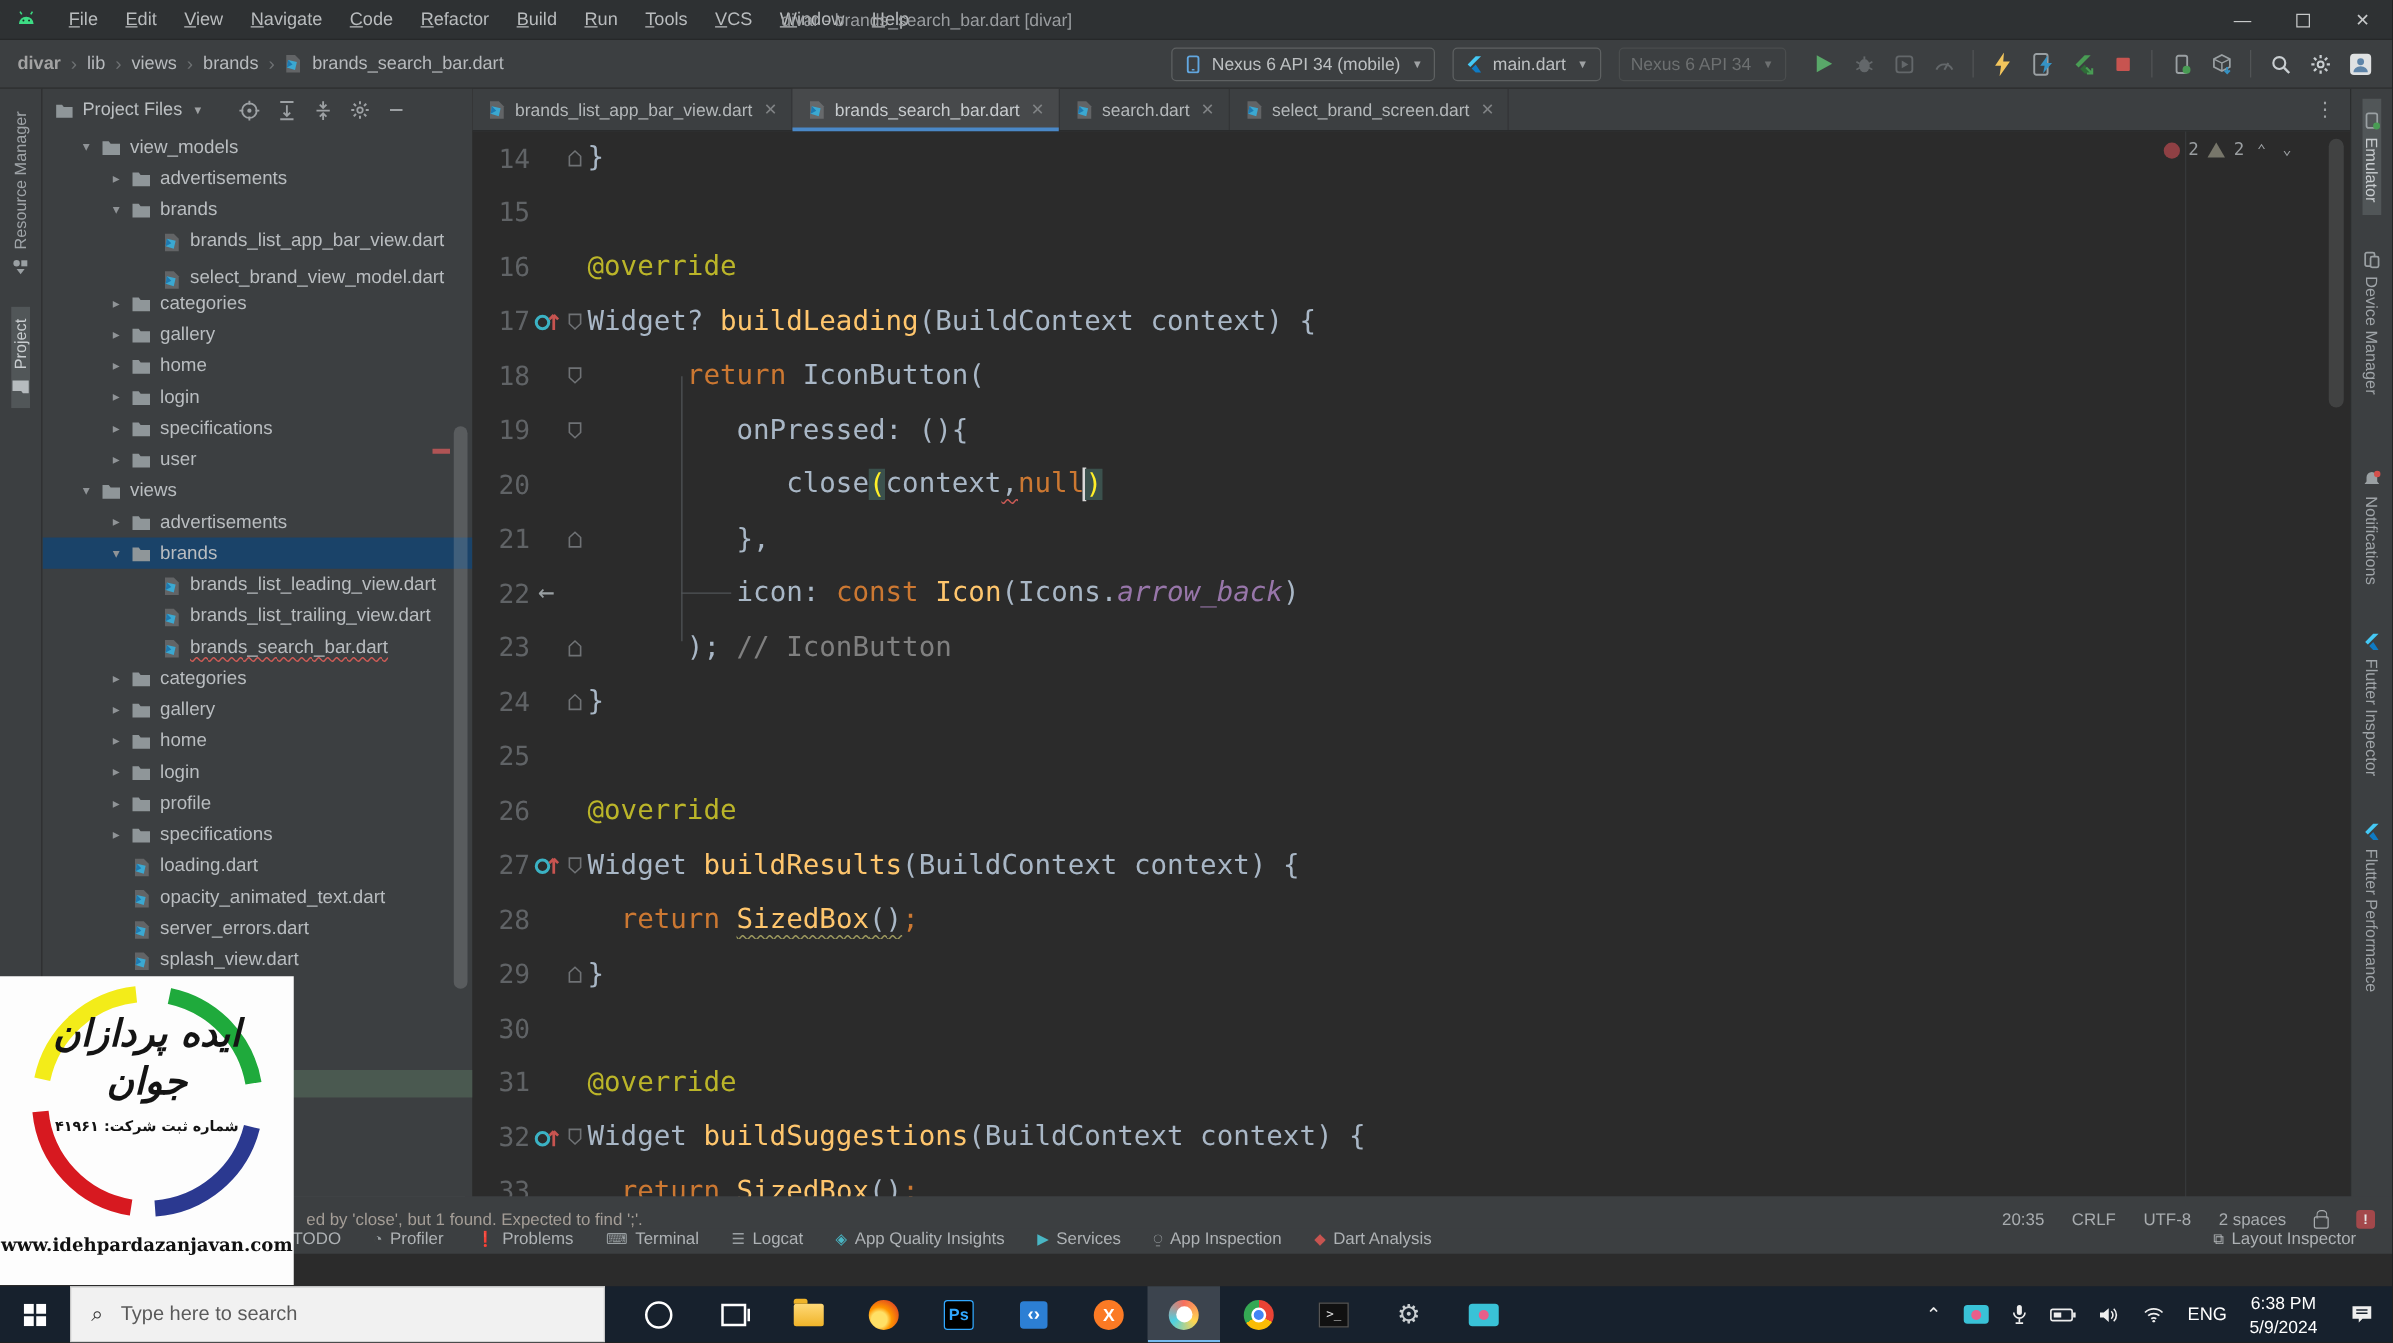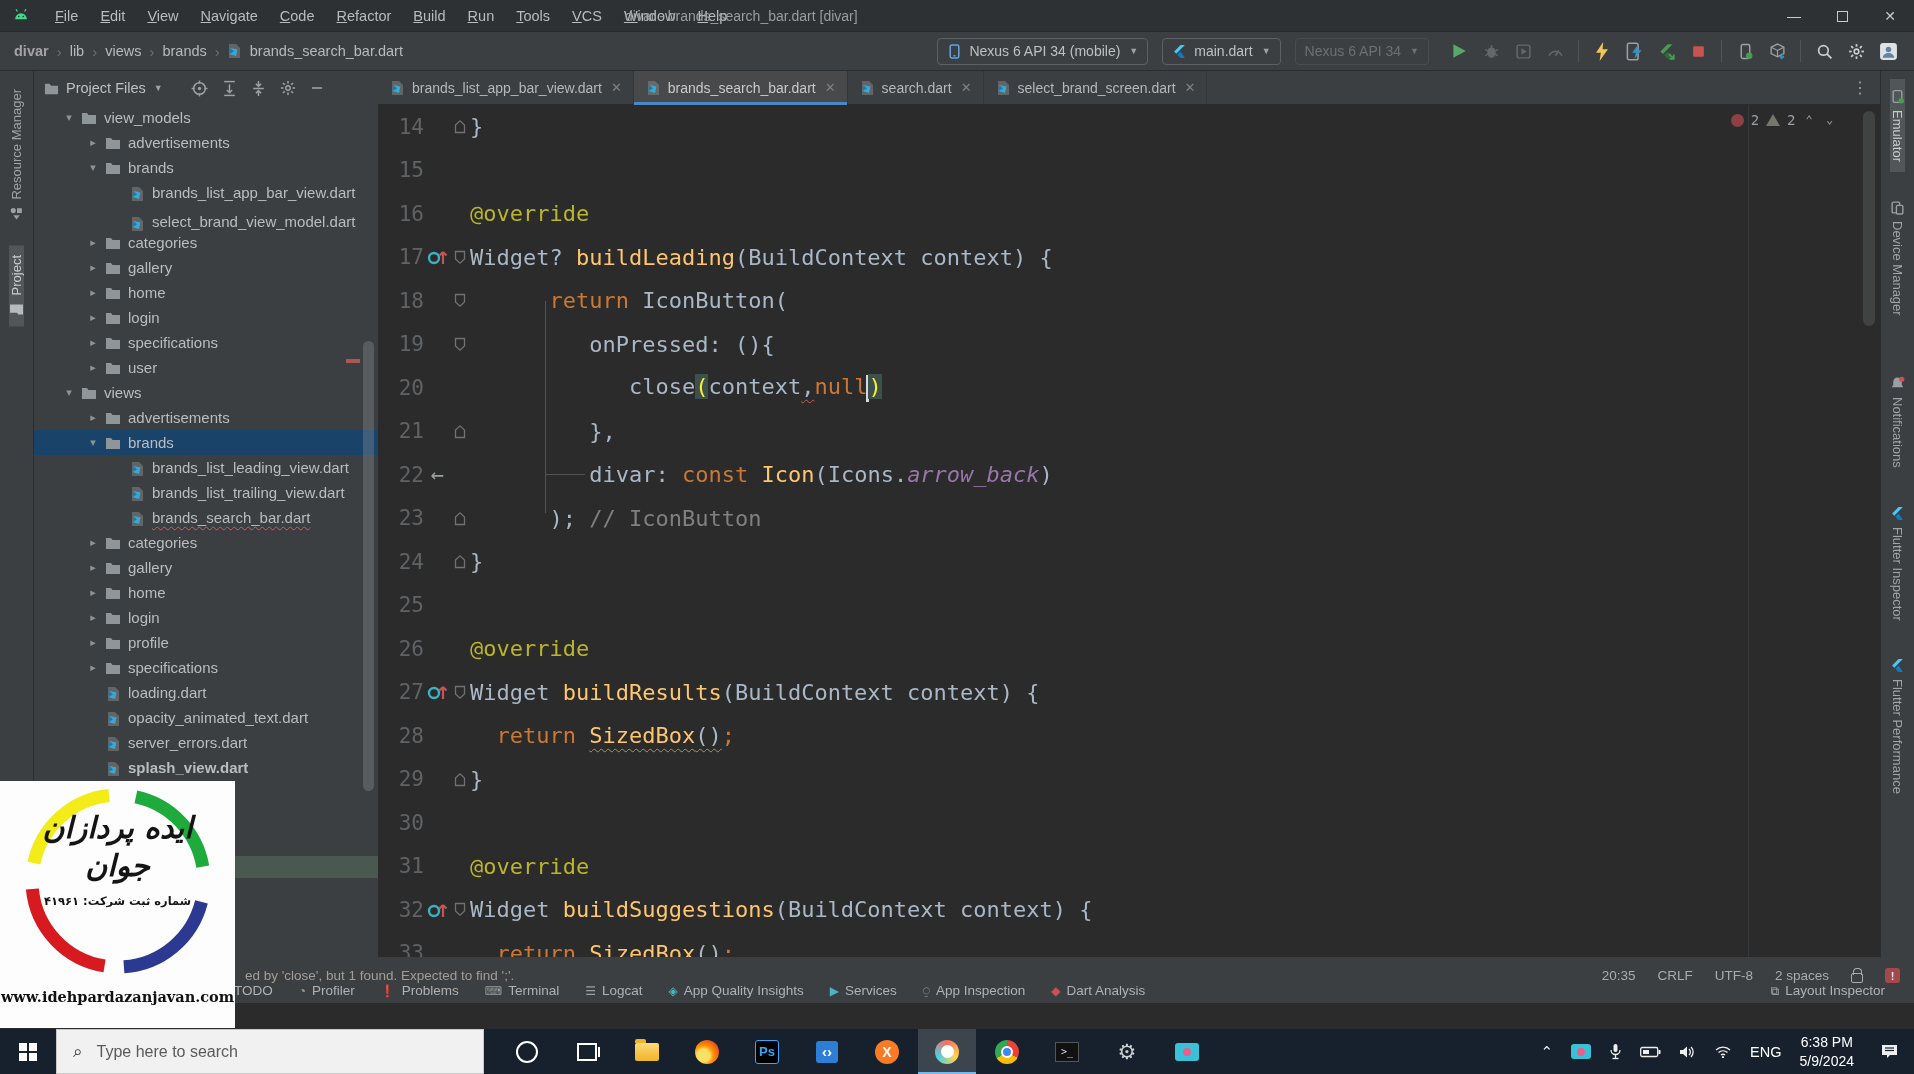--- a/index.html
+++ b/index.html
@@ -842,7 +842,7 @@
                 <span class="g-arrow">←</span>
               </span>
               <span class="gfold"></span>
-              <span class="ctext"><span class="s-d">         </span><span class="s-d">divar: </span><span class="s-kw">const</span><span class="s-d"> </span><span class="s-fn">Icon</span><span class="s-d">(Icons.</span><span class="s-fld">arrow_back</span><span class="s-d">)</span></span>
+              <span class="ctext"><span class="s-d">         </span><span class="s-d">icon: </span><span class="s-kw">const</span><span class="s-d"> </span><span class="s-fn">Icon</span><span class="s-d">(Icons.</span><span class="s-fld">arrow_back</span><span class="s-d">)</span></span>
             </div>
             <div class="cline">
               <span class="ln">23</span>

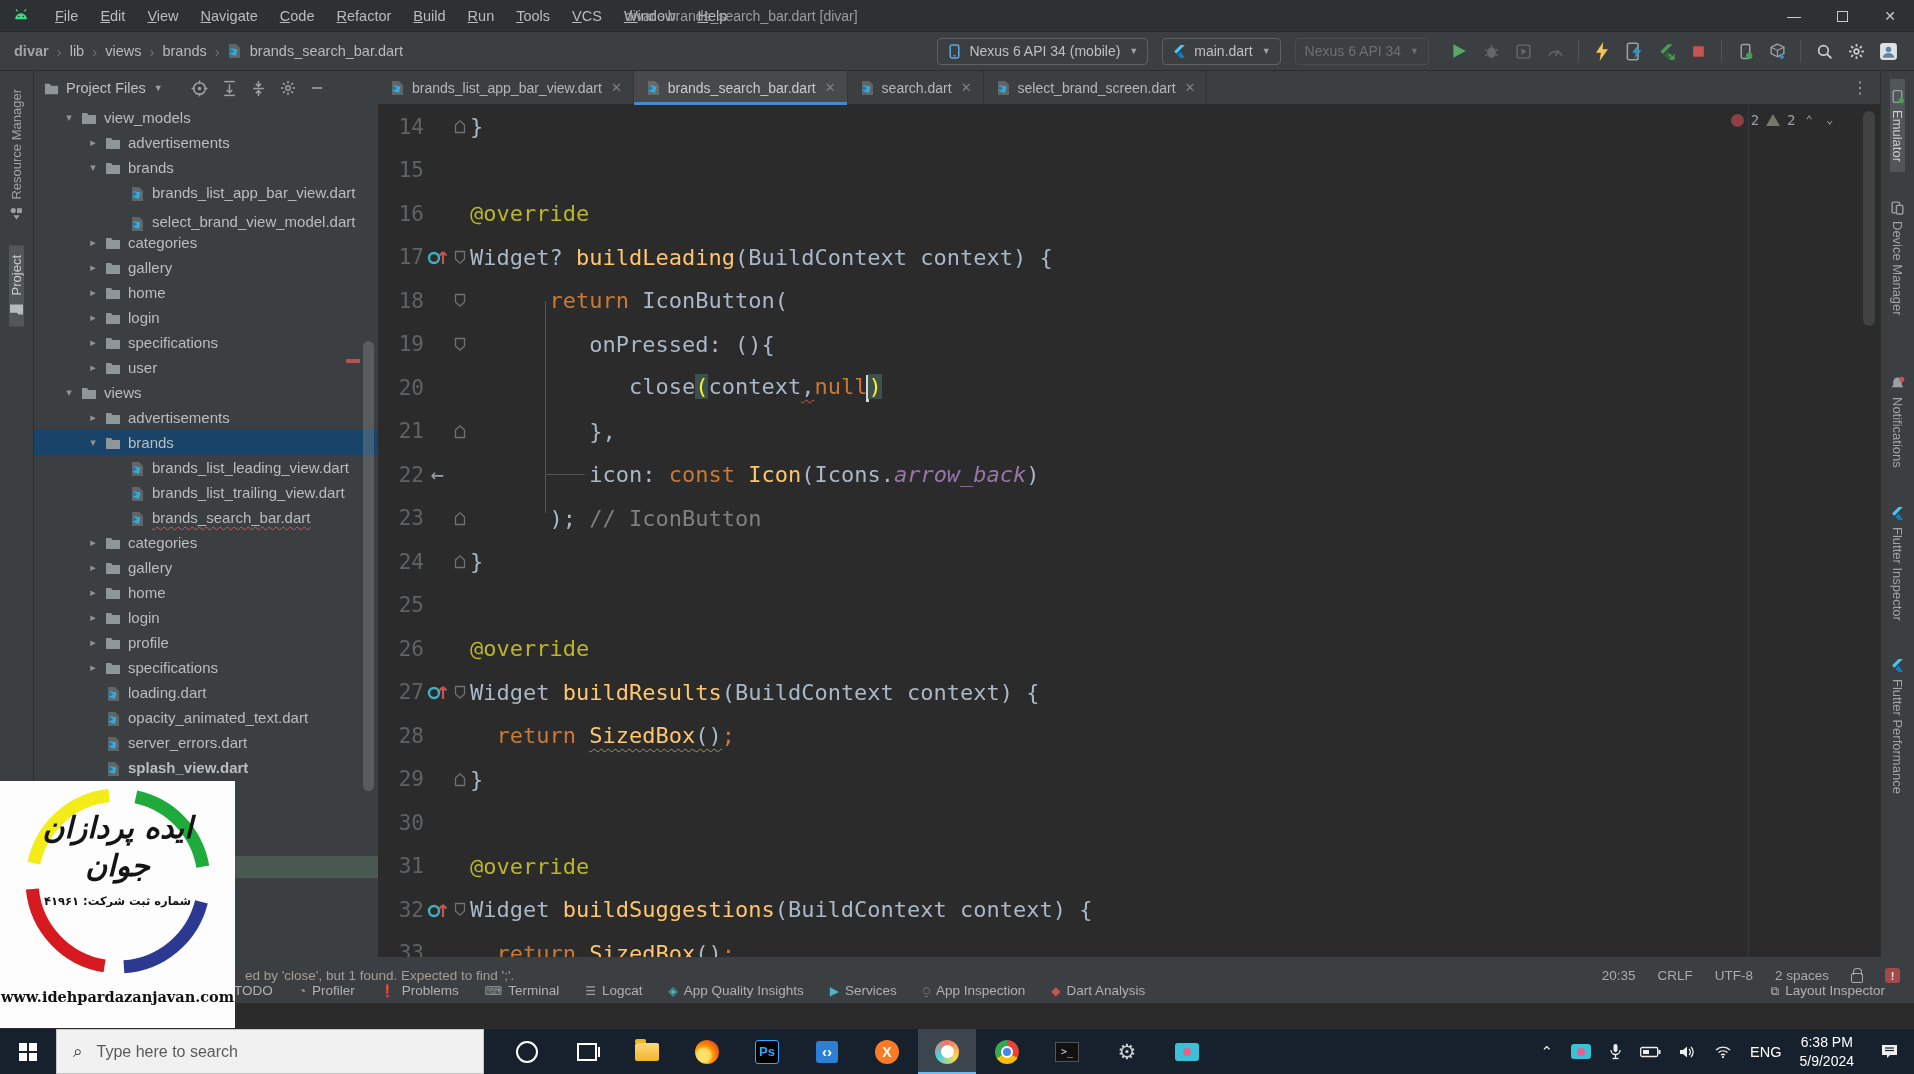--- a/index.html
+++ b/index.html
@@ -681,7 +681,7 @@
             </span>
             <span class="t-label">server_errors.dart</span>
           </div>
-          <div class="trow" style="padding-left: 52px; font-weight: bold;">
+          <div class="trow" style="padding-left: 52px;">
             <span class="chev"></span>
             <span class="t-icon">
               <svg width="16" height="16" viewBox="0 0 16 16">

